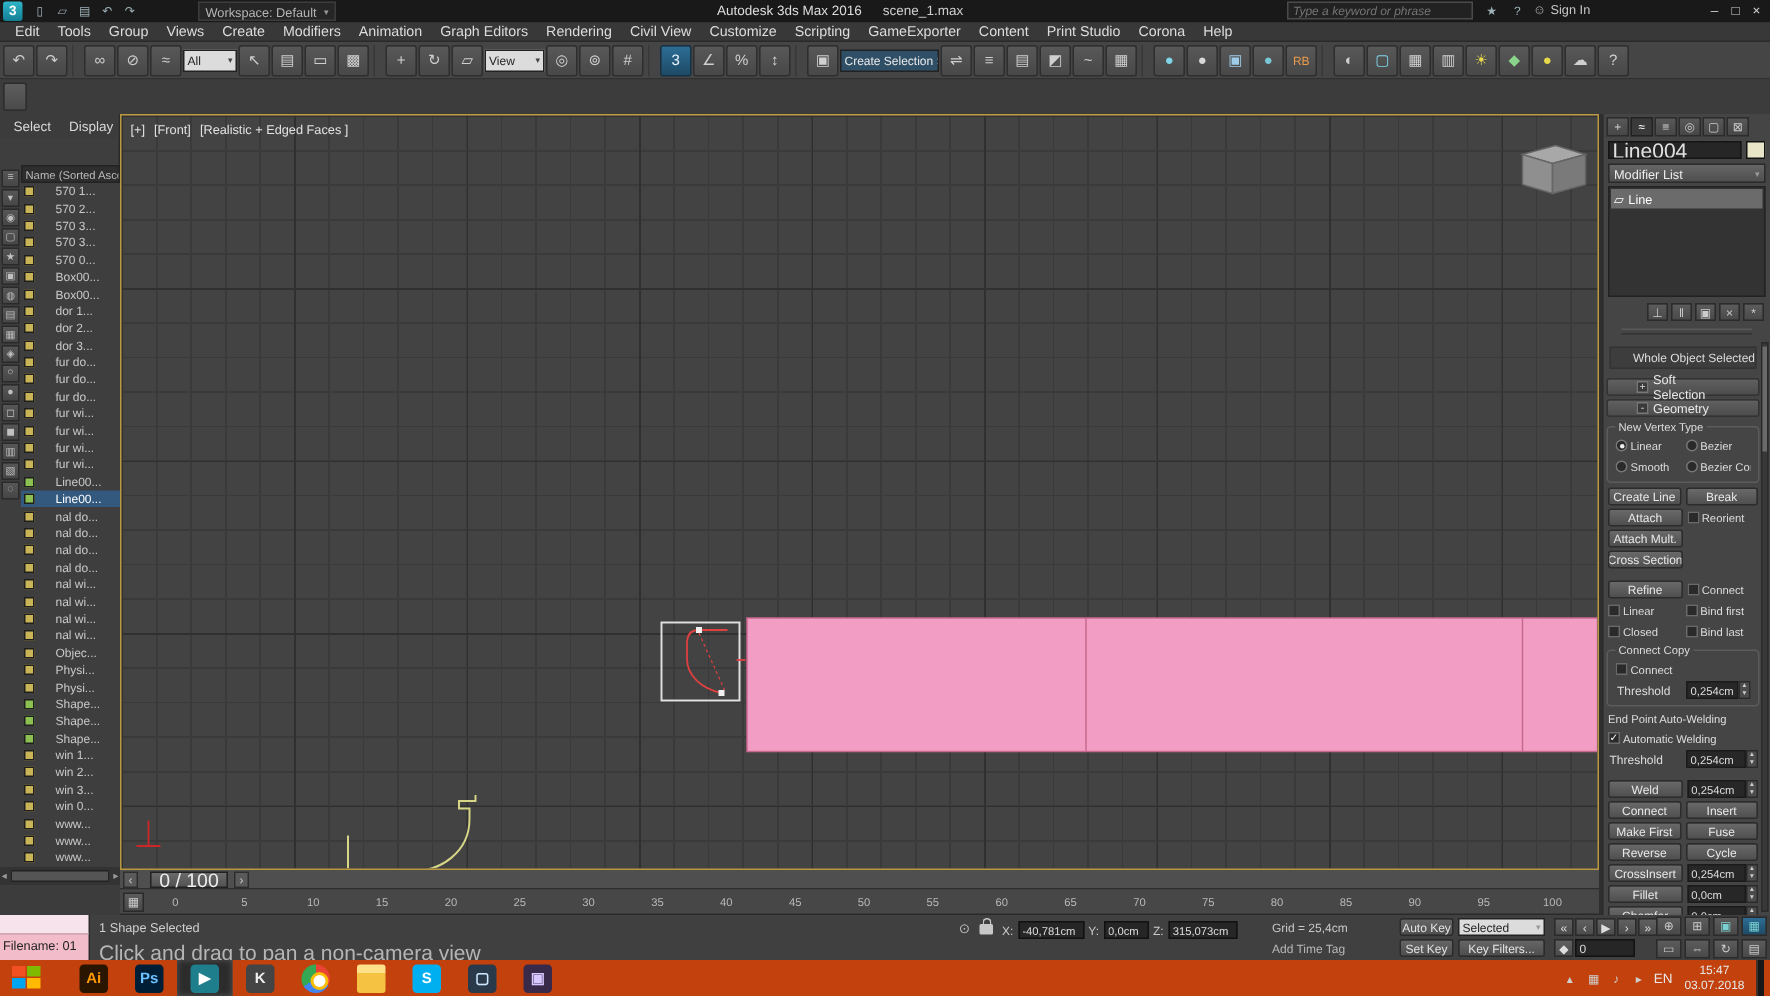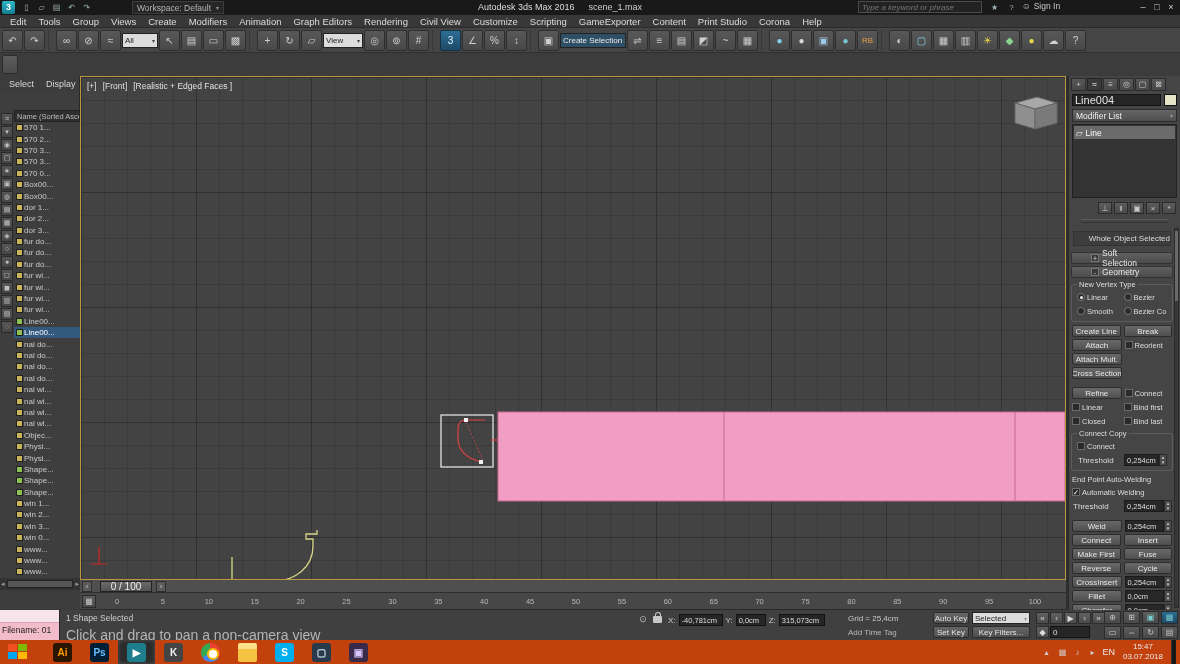--- a/index.html
+++ b/index.html
@@ -134,7 +134,7 @@
     font-size:8px;display:flex;align-items:center;justify-content:center}
   .cp-tab.active{background:#3a3a3a;border-color:#222;color:#fff}
   #cp-name-row{display:flex;gap:3px;padding:1px 3px;align-items:center}
-  #obj-name{flex:1;height:12px;background:#262626;border:1px solid #151515;color:#e2e2e2;font-size:11px;padding:0 2px;
+  #obj-name{flex:1;height:12px;background:#262626;border:1px solid #151515;color:#e2e2e2;font-size:14px;padding:0 2px;
     font-family:"Liberation Sans",sans-serif;min-width:0}
   #obj-swatch{width:13px;height:12px;background:#e8e4c8;border:1px solid #111}
   #cp-modlist{margin:2px 3px;height:13px;background:linear-gradient(#666,#4e4e4e);border:1px solid #2b2b2b;

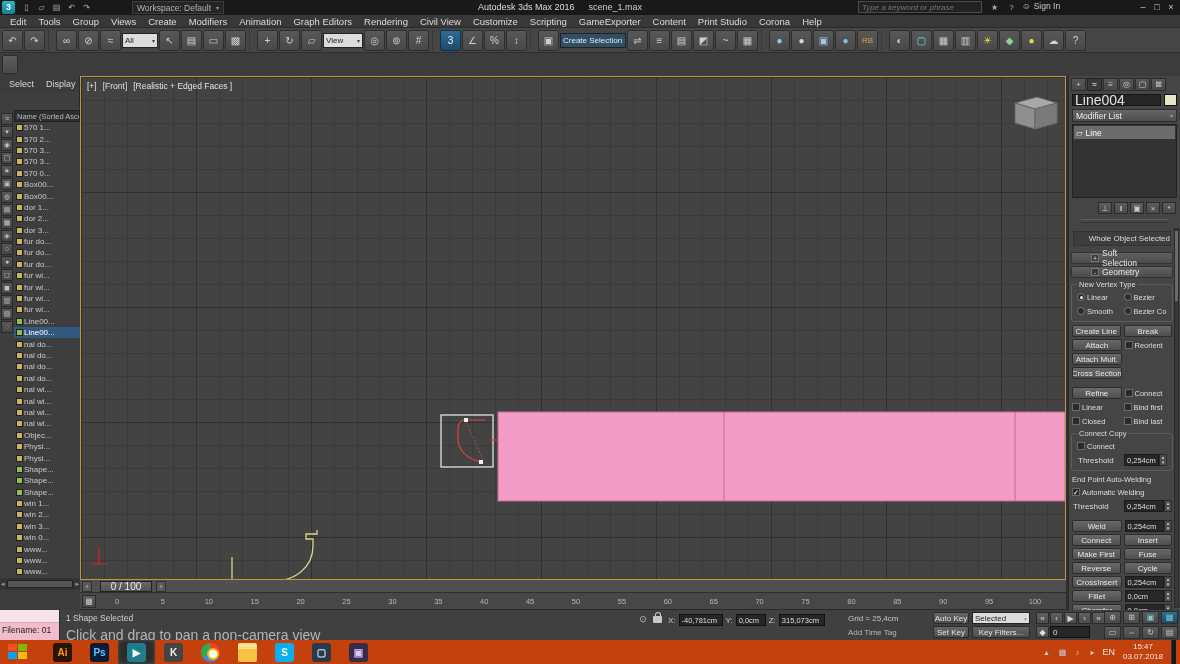--- a/index.html
+++ b/index.html
@@ -50,7 +50,7 @@
   .lpt{width:12px;height:12px;margin:0.5px 0;background:linear-gradient(#565656,#464646);border:1px solid #2a2a2a;
     color:#c0c0c0;font-size:7px;display:flex;align-items:center;justify-content:center}
   #lp-list{position:absolute;left:14px;top:46px;width:66px;height:456px;overflow:hidden;background:#3e3e3e}
-  .xrow{display:flex;align-items:center;height:11.4px;padding-left:2px;gap:1px;font-size:8px;color:#c9c9c9;white-space:nowrap}
+  .xrow{display:flex;align-items:center;height:11.4px;padding-left:2px;gap:14px;font-size:8px;color:#c9c9c9;white-space:nowrap}
   .xrow.sel{background:#33597f;color:#fff}
   .xicon{width:7px;height:7px;border:1px solid #1f1f1f;flex:none}
   #lp-hscroll{position:absolute;left:0;top:502px;width:80px;height:12px;background:#333;display:flex;align-items:center;

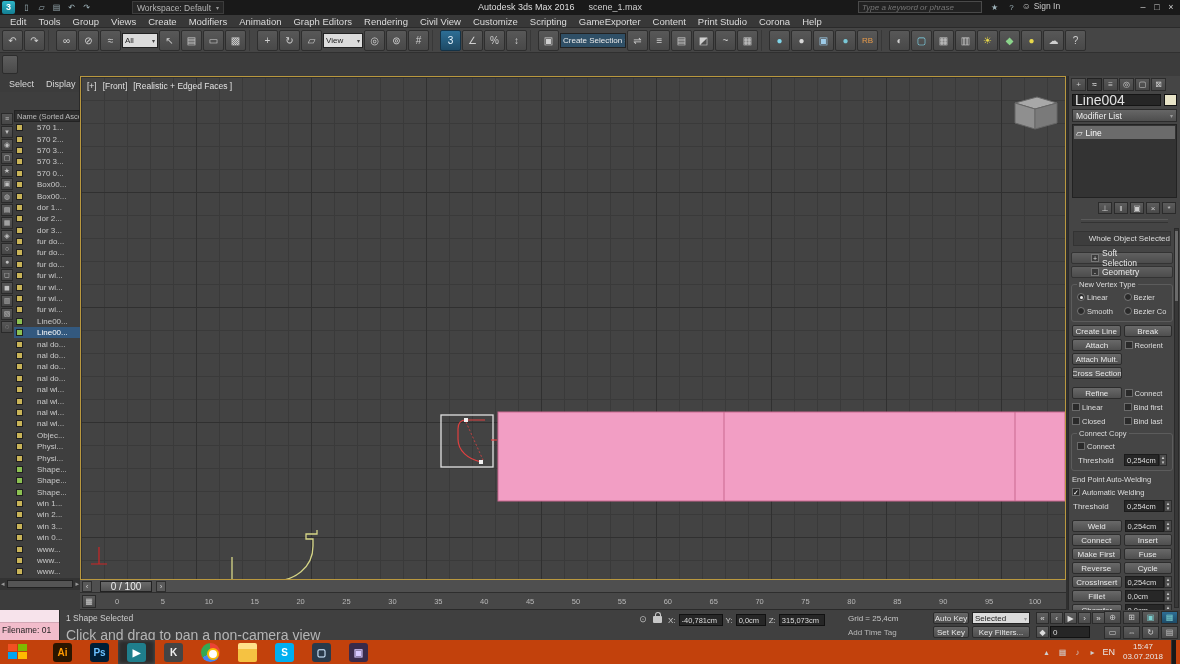--- a/index.html
+++ b/index.html
@@ -71,7 +71,7 @@
   .ts-arrow{position:absolute;top:1px;width:10px;height:11px;background:#5a5a5a;border:1px solid #2e2e2e;color:#ccc;
     font-size:8px;display:flex;align-items:center;justify-content:center}
   #ts-handle{position:absolute;left:20px;top:1px;width:52px;height:11px;background:linear-gradient(#6a6a6a,#525252);
-    border:1px solid #222;color:#eee;font-size:10px;display:flex;align-items:center;justify-content:center}
+    border:1px solid #222;color:#eee;font-size:13px;display:flex;align-items:center;justify-content:center}
   #trackbar{position:absolute;left:80px;top:593px;width:986px;height:17px;background:#474747;border-bottom:1px solid #2a2a2a}
   .tick{position:absolute;top:4px;transform:translateX(-50%);font-size:7.5px;color:#b8b8b8}
   #mini-curve{position:absolute;left:2px;top:2px;width:14px;height:13px;background:linear-gradient(#5c5c5c,#494949);

